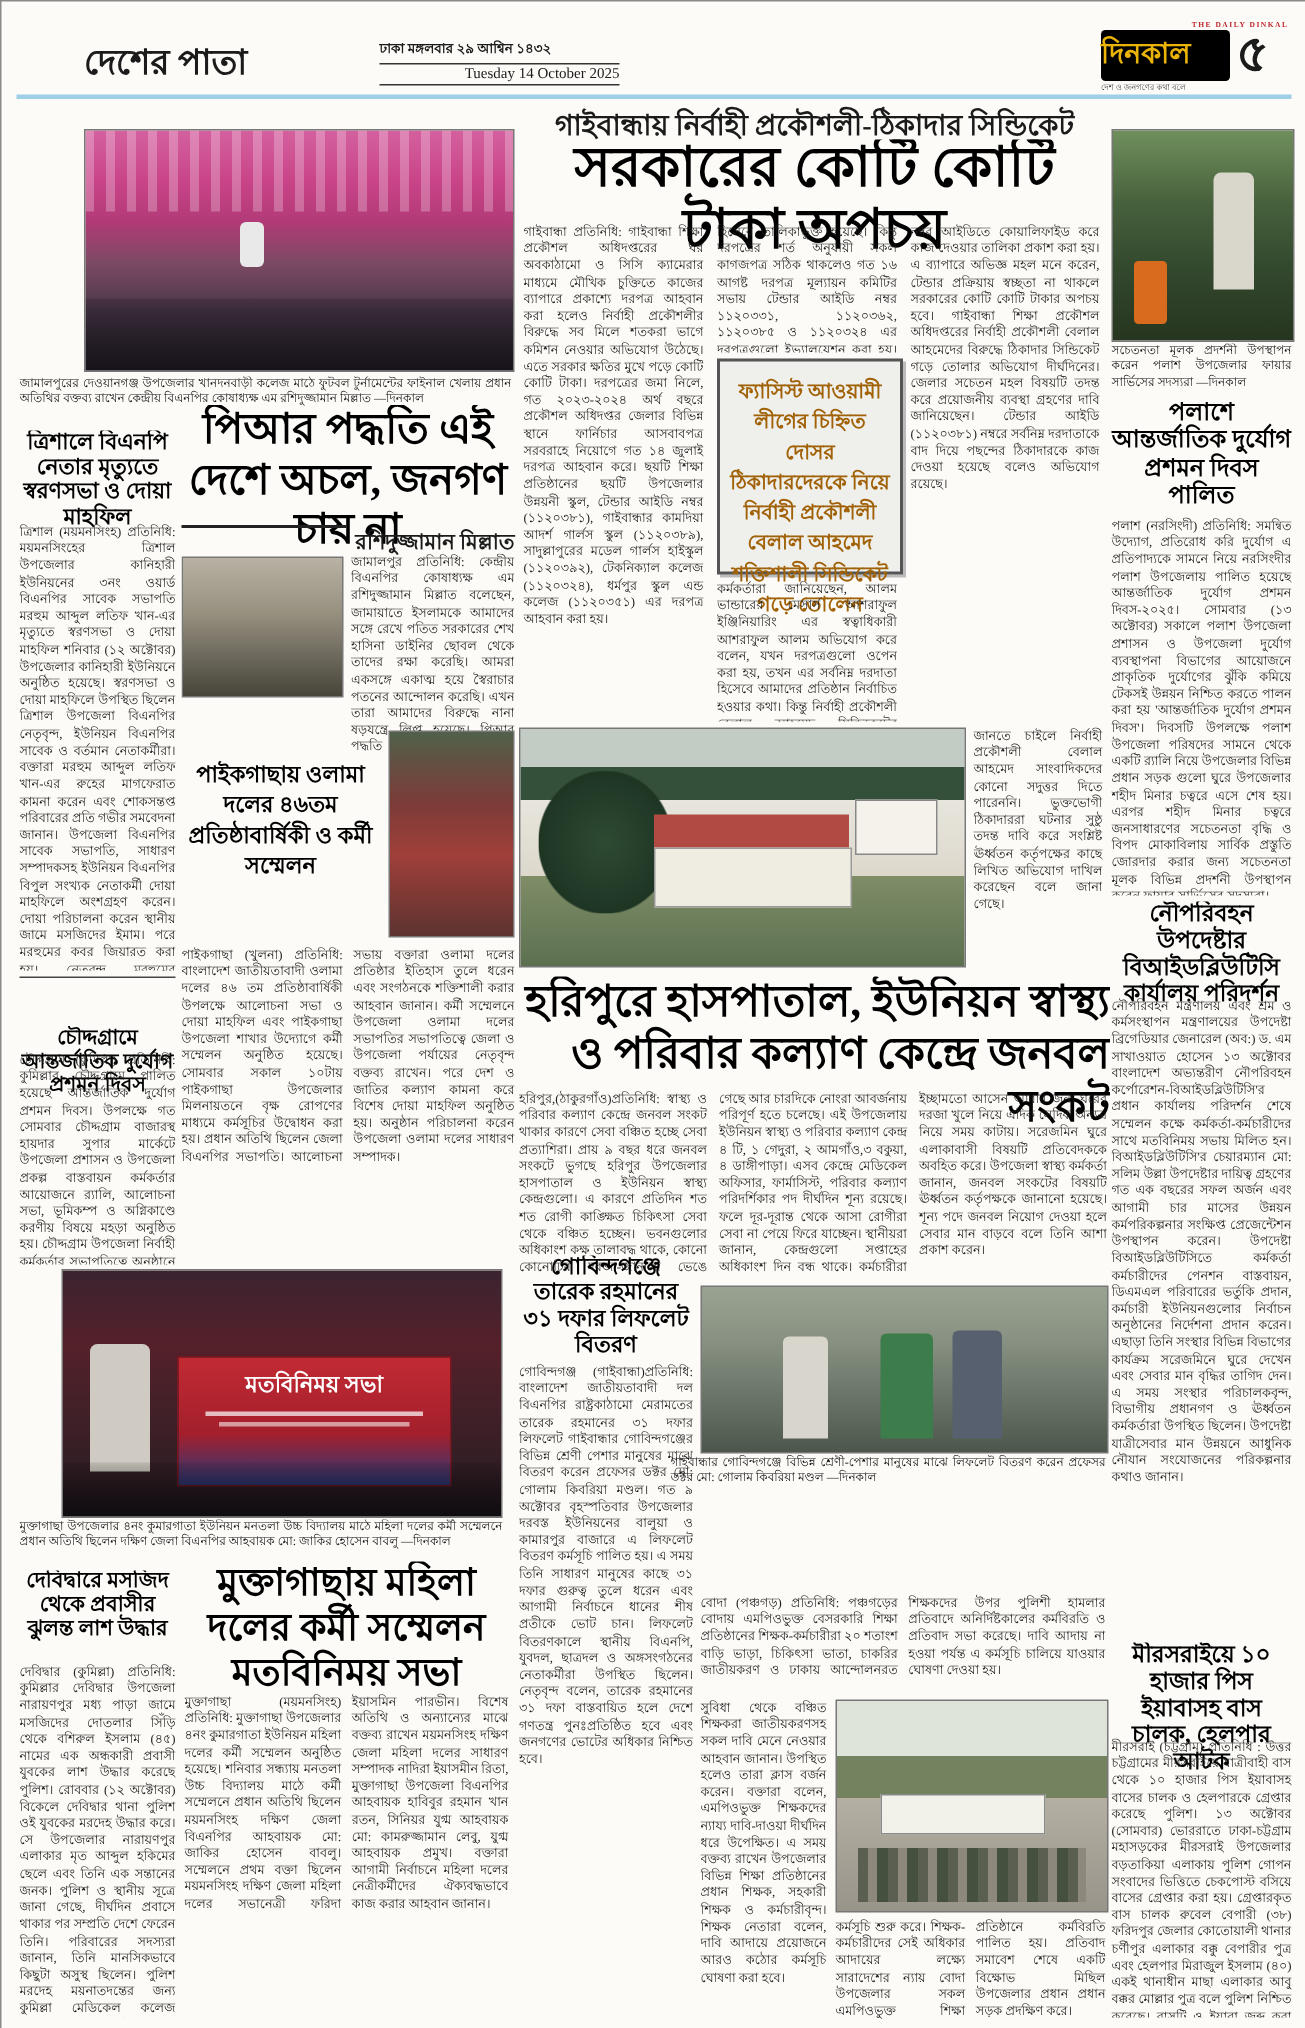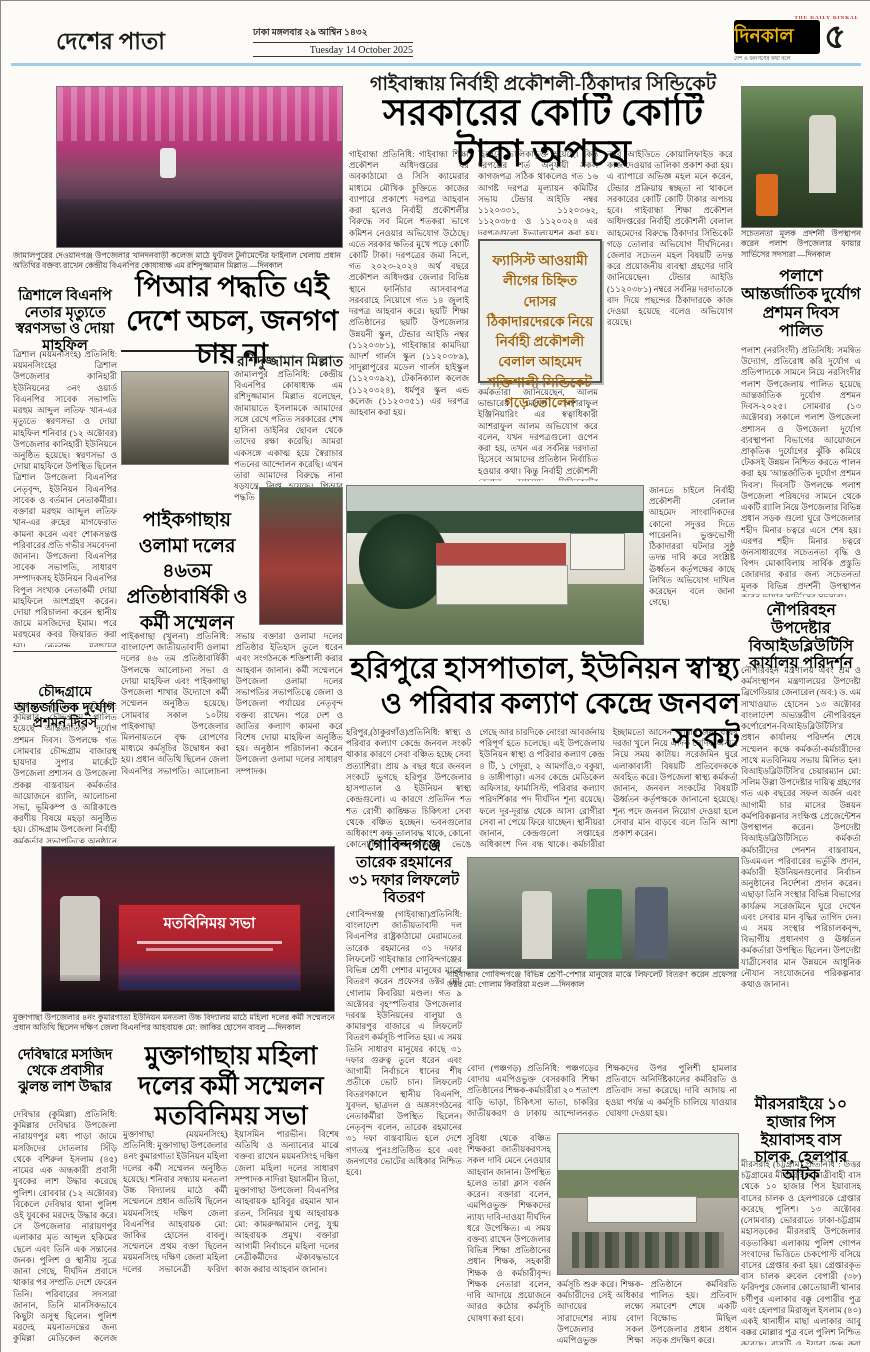--- a/index.html
+++ b/index.html
@@ -77,7 +77,7 @@
   </div>
 
   <div class="abs photo" style="left:258px;top:486px;width:82px;height:136px;background:linear-gradient(180deg,#50614a 0%,#7c3b38 35%,#a03f3a 60%,#5d3330 100%);"></div>
-  <div class="abs headline" style="left:120px;top:506px;width:132px;font-size:19px;line-height:1.35;">পাইকগাছায় ওলামা দলের ৪৬তম প্রতিষ্ঠাবার্ষিকী ও কর্মী সম্মেলন</div>
+  <div class="abs headline" style="left:120px;top:506px;width:132px;font-size:15px;line-height:1.35;">পাইকগাছায় ওলামা দলের ৪৬তম প্রতিষ্ঠাবার্ষিকী ও কর্মী সম্মেলন</div>
   <div class="abs body-txt cols2" style="left:120px;top:630px;width:222px;height:212px;">পাইকগাছা (খুলনা) প্রতিনিধি: বাংলাদেশ জাতীয়তাবাদী ওলামা দলের ৪৬ তম প্রতিষ্ঠাবার্ষিকী উপলক্ষে আলোচনা সভা ও দোয়া মাহফিল এবং পাইকগাছা উপজেলা শাখার উদ্যোগে কর্মী সম্মেলন অনুষ্ঠিত হয়েছে। সোমবার সকাল ১০টায় পাইকগাছা উপজেলার মিলনায়তনে বৃক্ষ রোপণের মাধ্যমে কর্মসূচির উদ্বোধন করা হয়। প্রধান অতিথি ছিলেন জেলা বিএনপির সভাপতি। আলোচনা সভায় বক্তারা ওলামা দলের প্রতিষ্ঠার ইতিহাস তুলে ধরেন এবং সংগঠনকে শক্তিশালী করার আহবান জানান। কর্মী সম্মেলনে উপজেলা ওলামা দলের সভাপতির সভাপতিত্বে জেলা ও উপজেলা পর্যায়ের নেতৃবৃন্দ বক্তব্য রাখেন। পরে দেশ ও জাতির কল্যাণ কামনা করে বিশেষ দোয়া মাহফিল অনুষ্ঠিত হয়। অনুষ্ঠান পরিচালনা করেন উপজেলা ওলামা দলের সাধারণ সম্পাদক।</div>
 
   <div class="abs kicker" style="left:348px;top:68px;width:388px;font-size:19px;">গাইবান্ধায় নির্বাহী প্রকৌশলী-ঠিকাদার সিন্ডিকেট</div>

